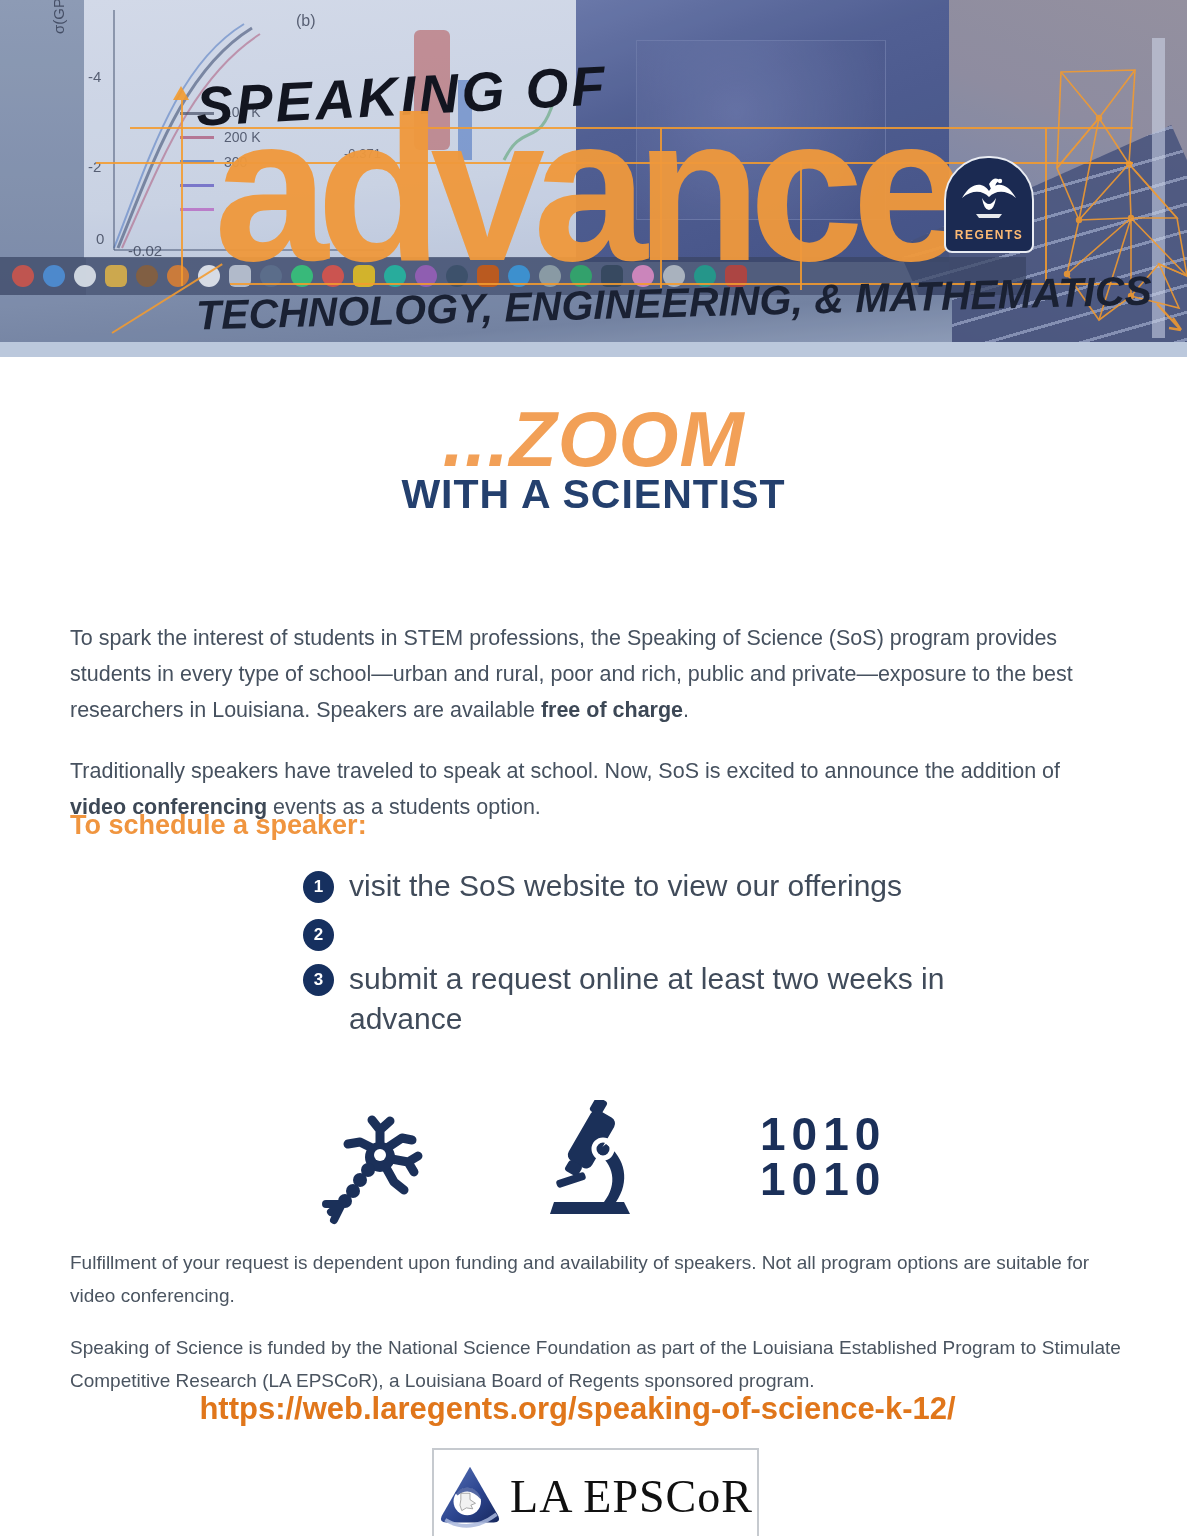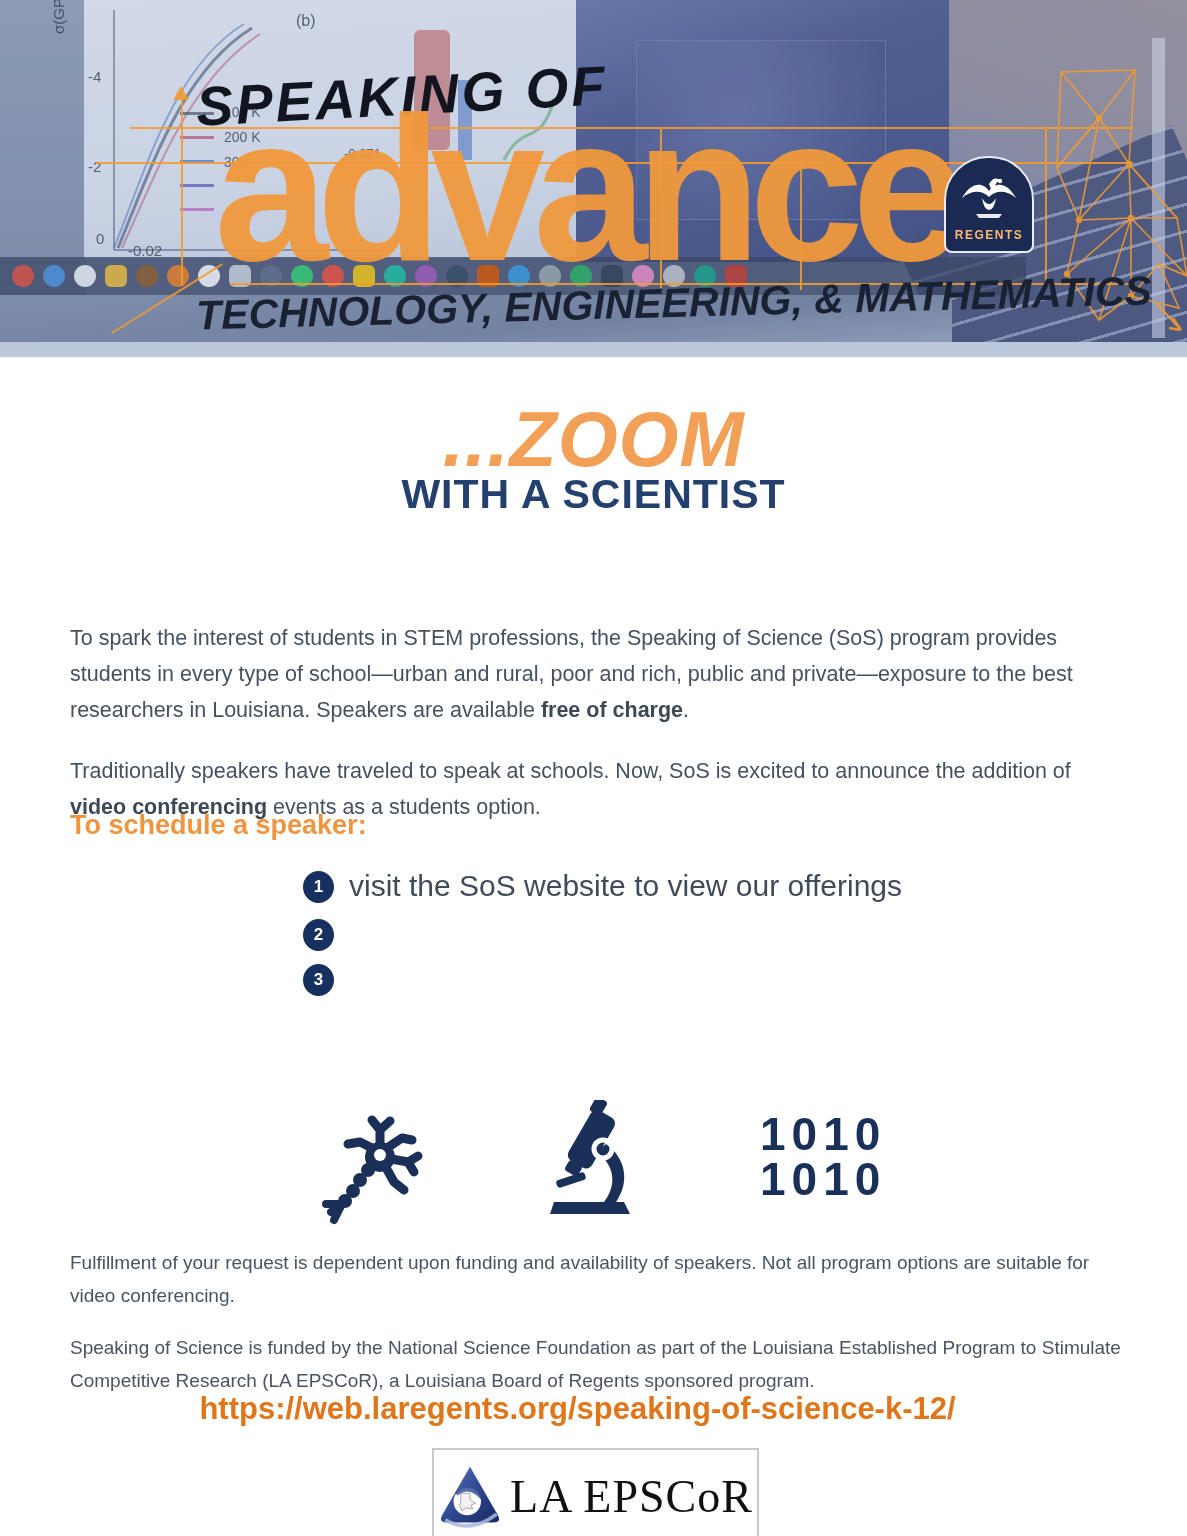--- a/index.html
+++ b/index.html
@@ -238,7 +238,7 @@
 
 <div class="intro">
   <p><span>To spark the interest of students in STEM professions, the Speaking of Science (SoS) program provides students in every type of school—urban and rural, poor and rich, public and private—exposure to the best researchers in Louisiana.  Speakers are available </span><span class="bold">free of charge</span><span>.</span></p>
-  <p><span>Traditionally speakers have traveled to speak at schools.  Now, SoS is excited to announce the addition of </span><span class="bold">video conferencing</span><span> events as a students option.</span></p>
+  <p><span>Traditionally speakers have traveled to speak at school.  Now, SoS is excited to announce the addition of </span><span class="bold">video conferencing</span><span> events as a students option.</span></p>
 </div>
 
 <div class="schedule-heading">To schedule a speaker:</div>

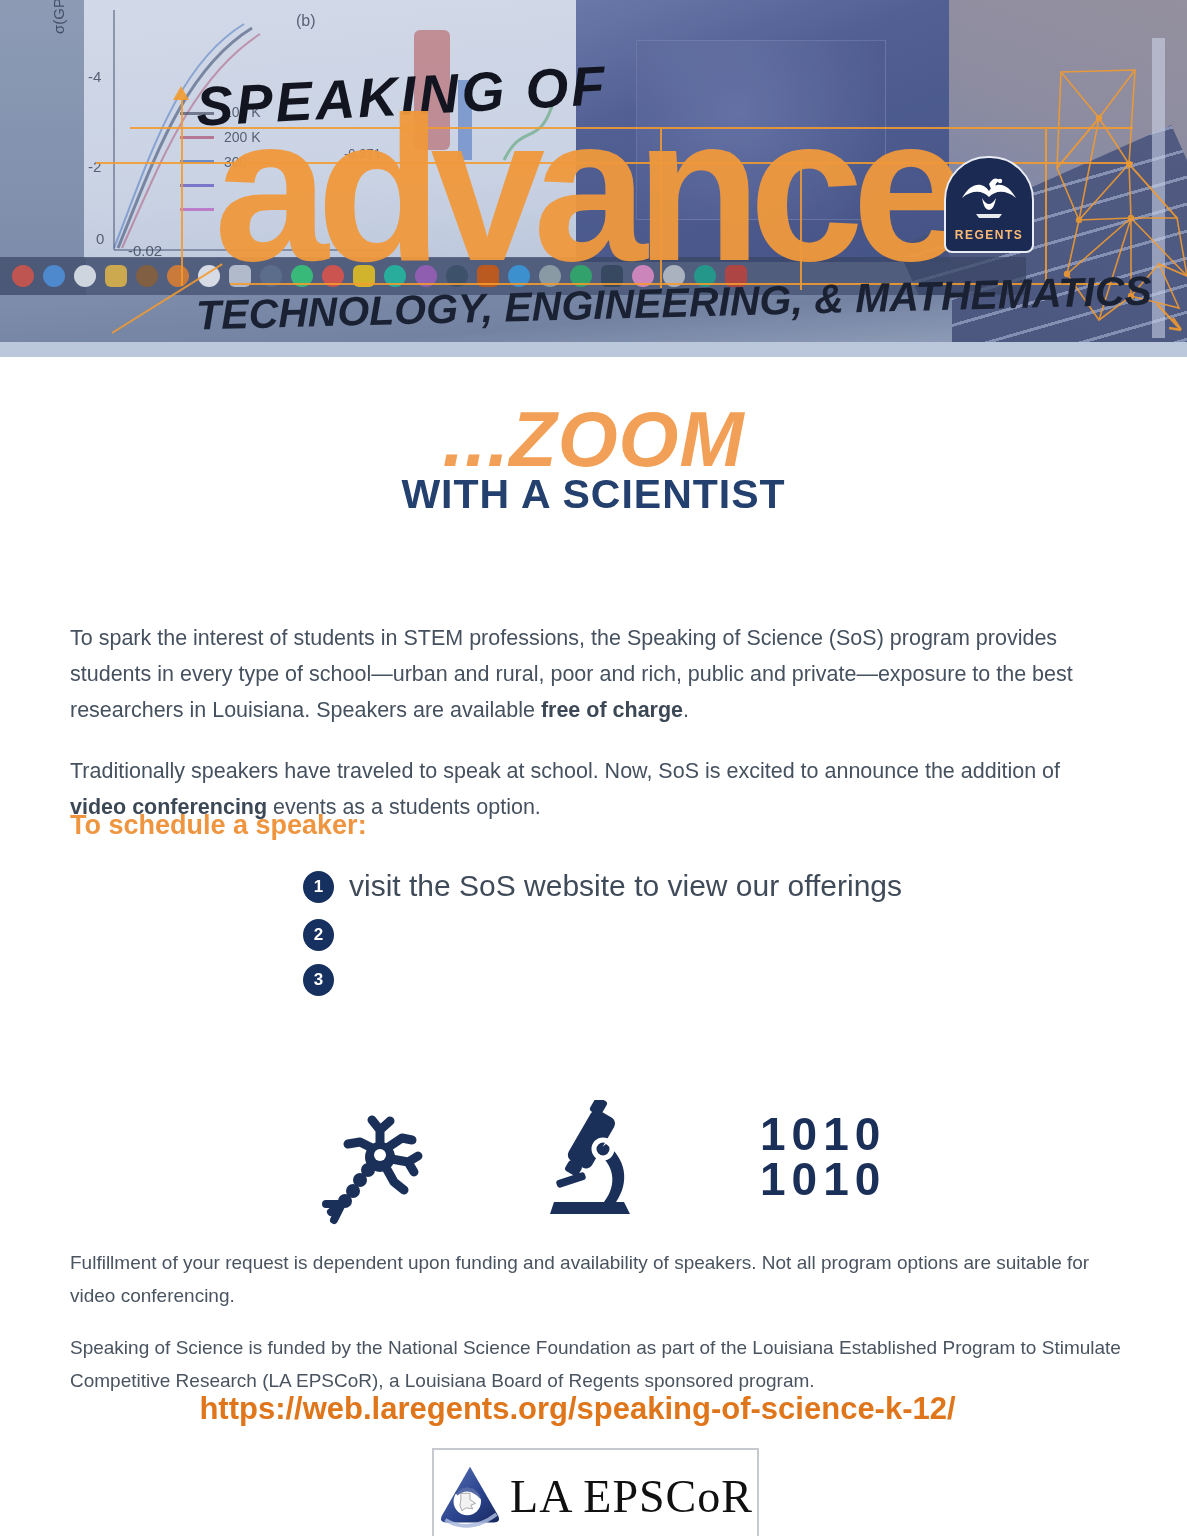--- a/index.html
+++ b/index.html
@@ -253,6 +253,7 @@
   </div>
   <div class="step">
     <span class="step-badge">3</span>
+    <span class="step-text">submit a request online at least two weeks in advance</span>
   </div>
 </div>
 

